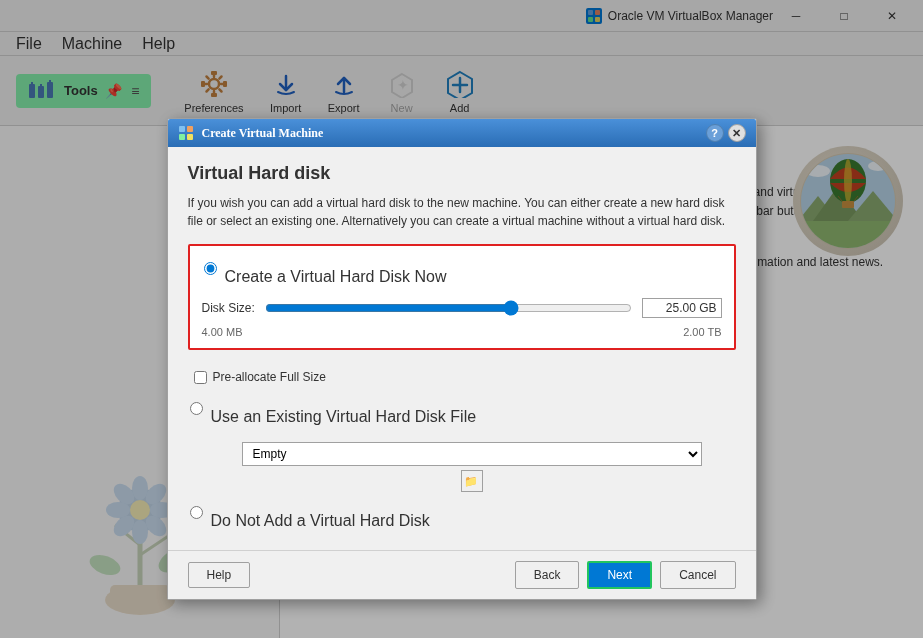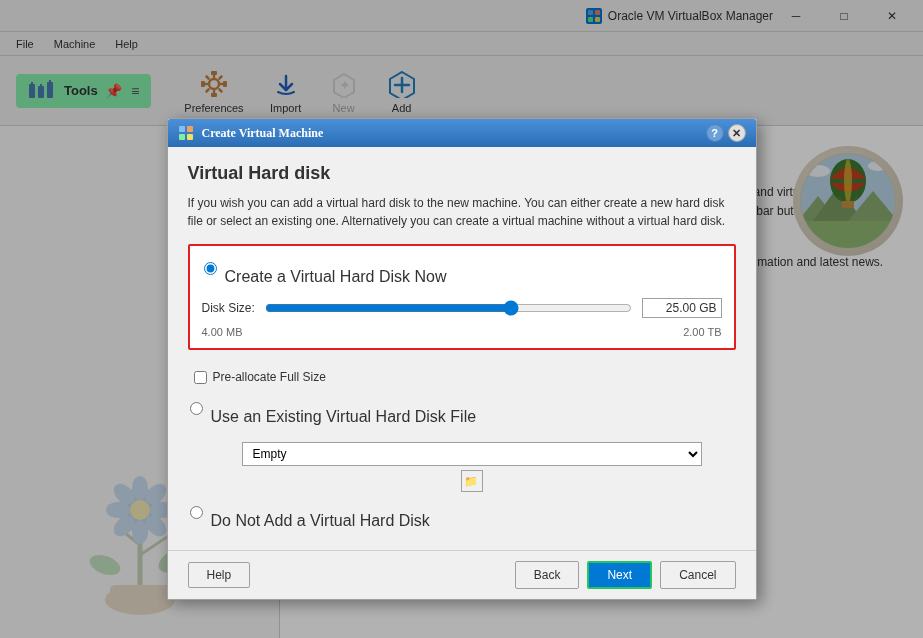--- a/index.html
+++ b/index.html
@@ -30,7 +30,7 @@
       background: #f0f0f0;
       border-bottom: 1px solid #d0d0d0;
     }
-    .menu-item { padding: 2px 8px; font-size: 11px; cursor: pointer; color: #333; }
+    .menu-item { padding: 2px 8px; font-size: 16px; cursor: pointer; color: #333; }
 
     
     .main-container { display: flex; flex-direction: column; height: calc(638px - 56px); }

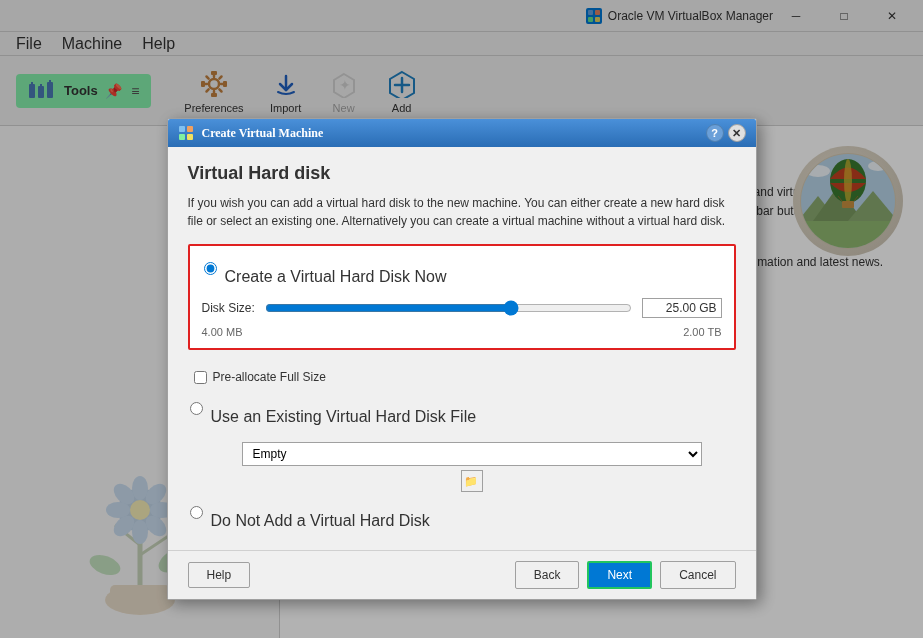--- a/index.html
+++ b/index.html
@@ -197,6 +197,16 @@
       <span class="toolbar-btn-label">Import</span>
     </div>
 
+    <div class="toolbar-btn">
+      <div class="toolbar-btn-icon">
+        <svg width="28" height="28" viewBox="0 0 28 28">
+          <path d="M14 8 L14 22" stroke="#2060c0" stroke-width="2.5" stroke-linecap="round"></path>
+          <path d="M8 14 L14 8 L20 14" stroke="#2060c0" stroke-width="2.5" stroke-linecap="round" stroke-linejoin="round" fill="none"></path>
+          <path d="M6 22 Q14 26 22 22" stroke="#2060c0" stroke-width="2" fill="none" stroke-linecap="round"></path>
+        </svg>
+      </div>
+      <span class="toolbar-btn-label">Export</span>
+    </div>
 
     <div class="toolbar-btn disabled">
       <div class="toolbar-btn-icon">

